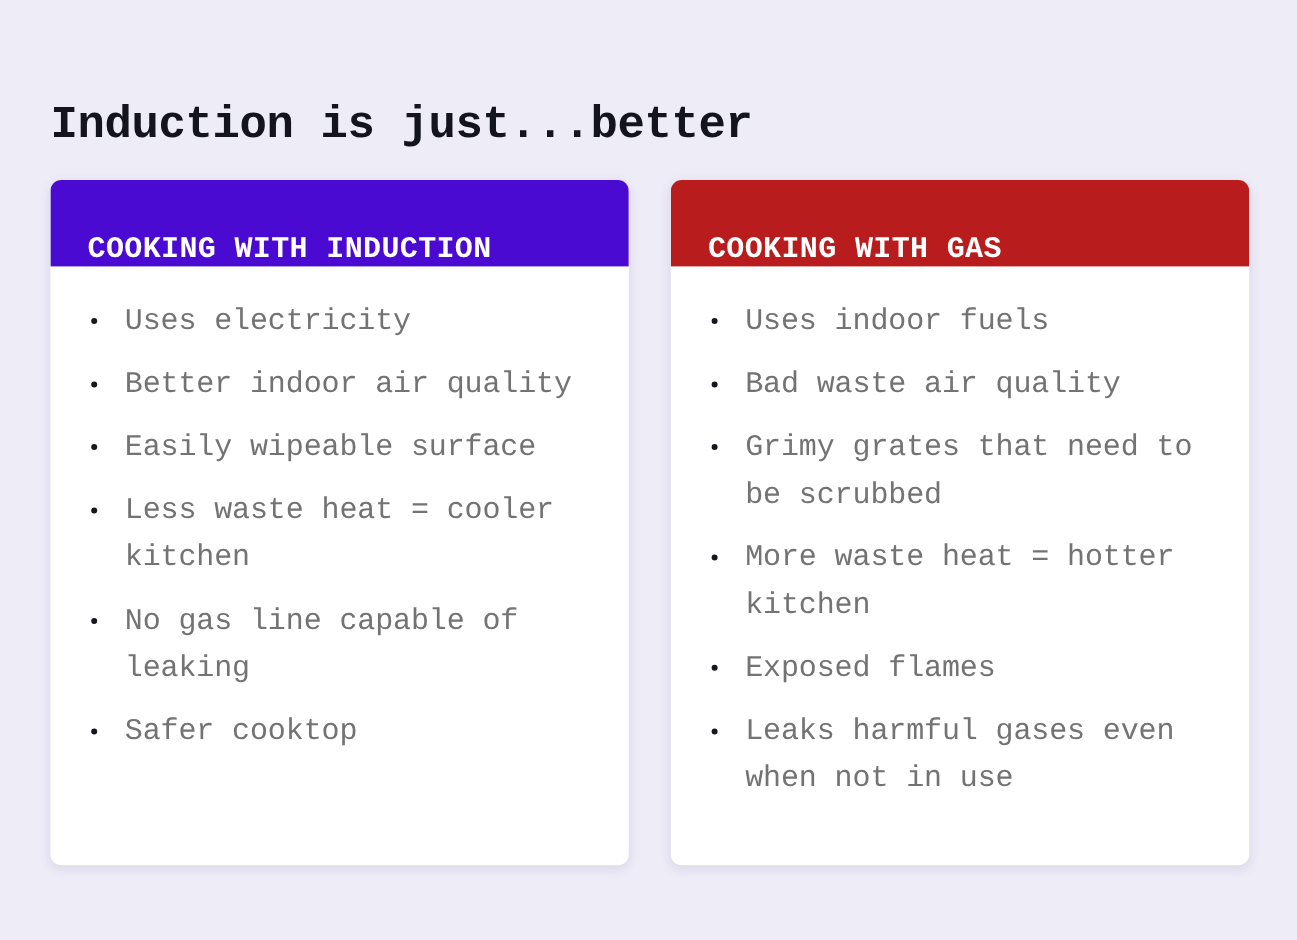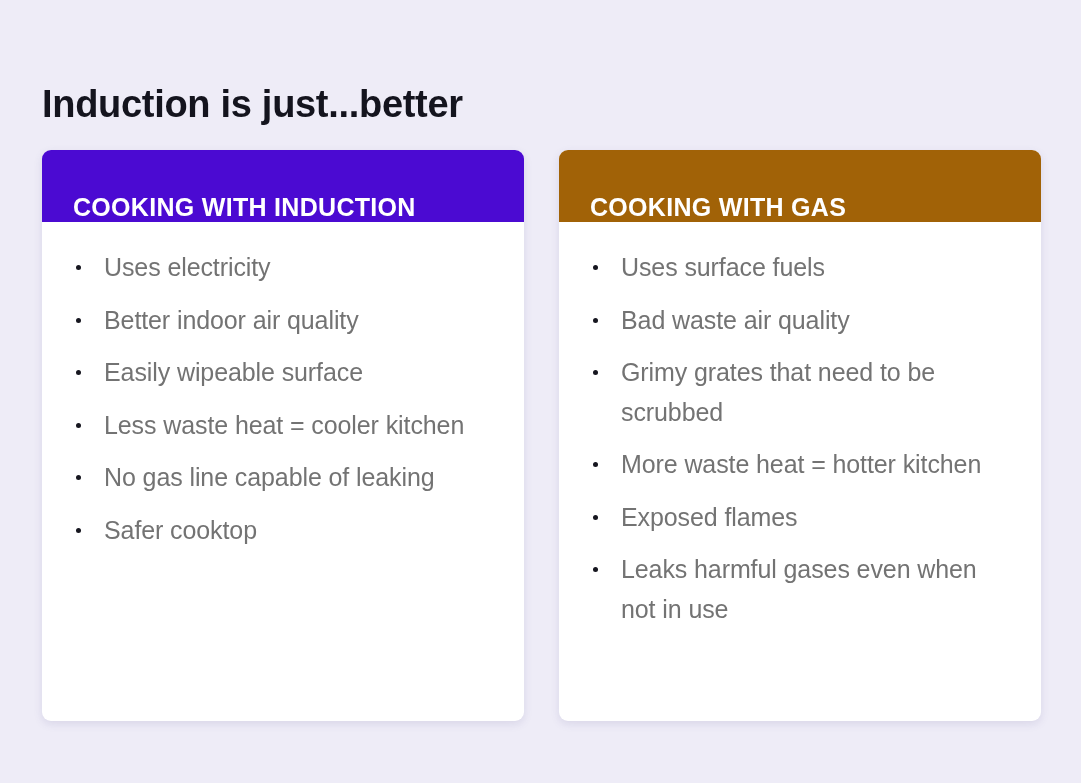--- a/index.html
+++ b/index.html
@@ -19,6 +19,7 @@
     width: 1081px;
     height: 783px;
     box-sizing: border-box;
+    font-family: Liberation Mono, monospace;
   }
 
   .page-title {

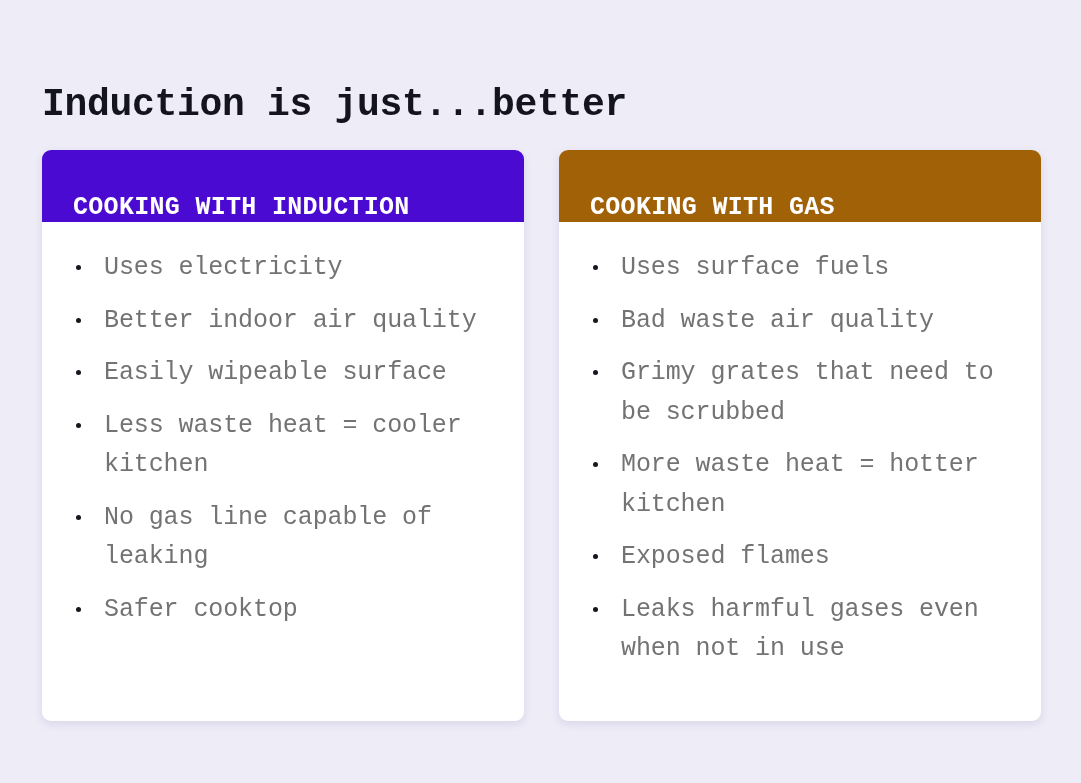--- a/index.html
+++ b/index.html
@@ -77,7 +77,7 @@
   }
 
   .card-header--gas {
-    background: #a16207;
+    background: #b91c1c;
   }
 
   .card-body {

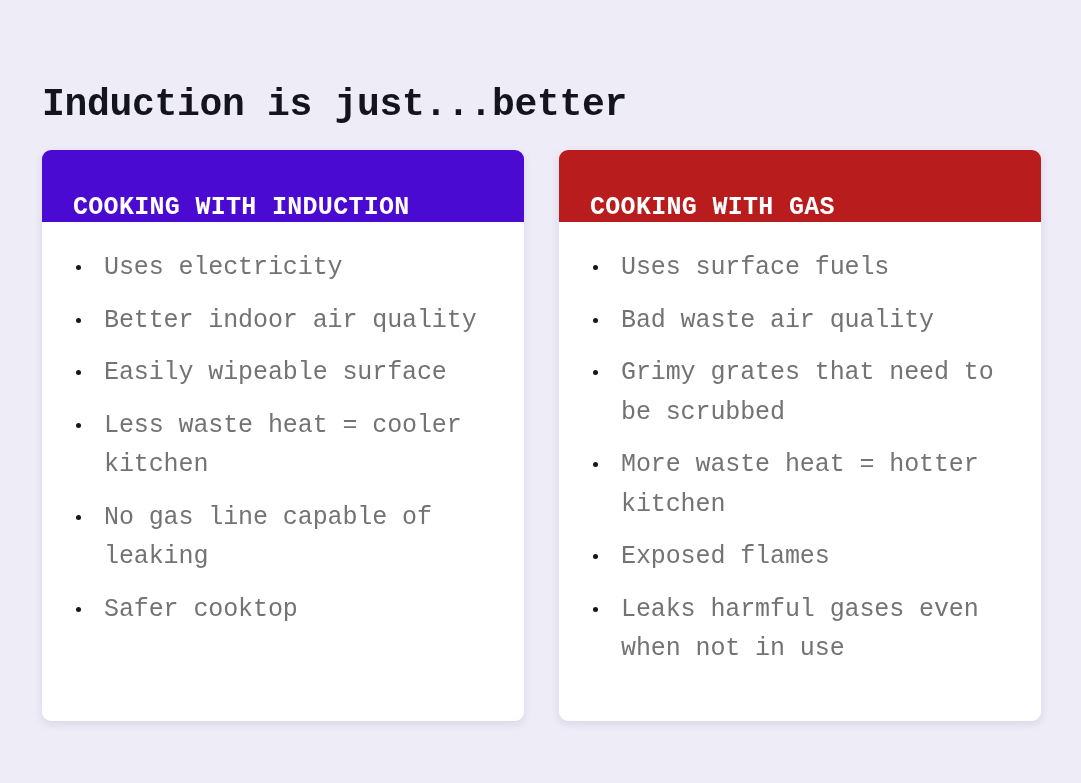--- a/index.html
+++ b/index.html
@@ -147,7 +147,7 @@
       </div>
       <div class="card-body">
         <ul class="bullet-list">
-          <li>Uses surface fuels</li>
+          <li>Uses indoor fuels</li>
           <li>Bad waste air quality</li>
           <li>Grimy grates that need to be scrubbed</li>
           <li>More waste heat = hotter kitchen</li>

